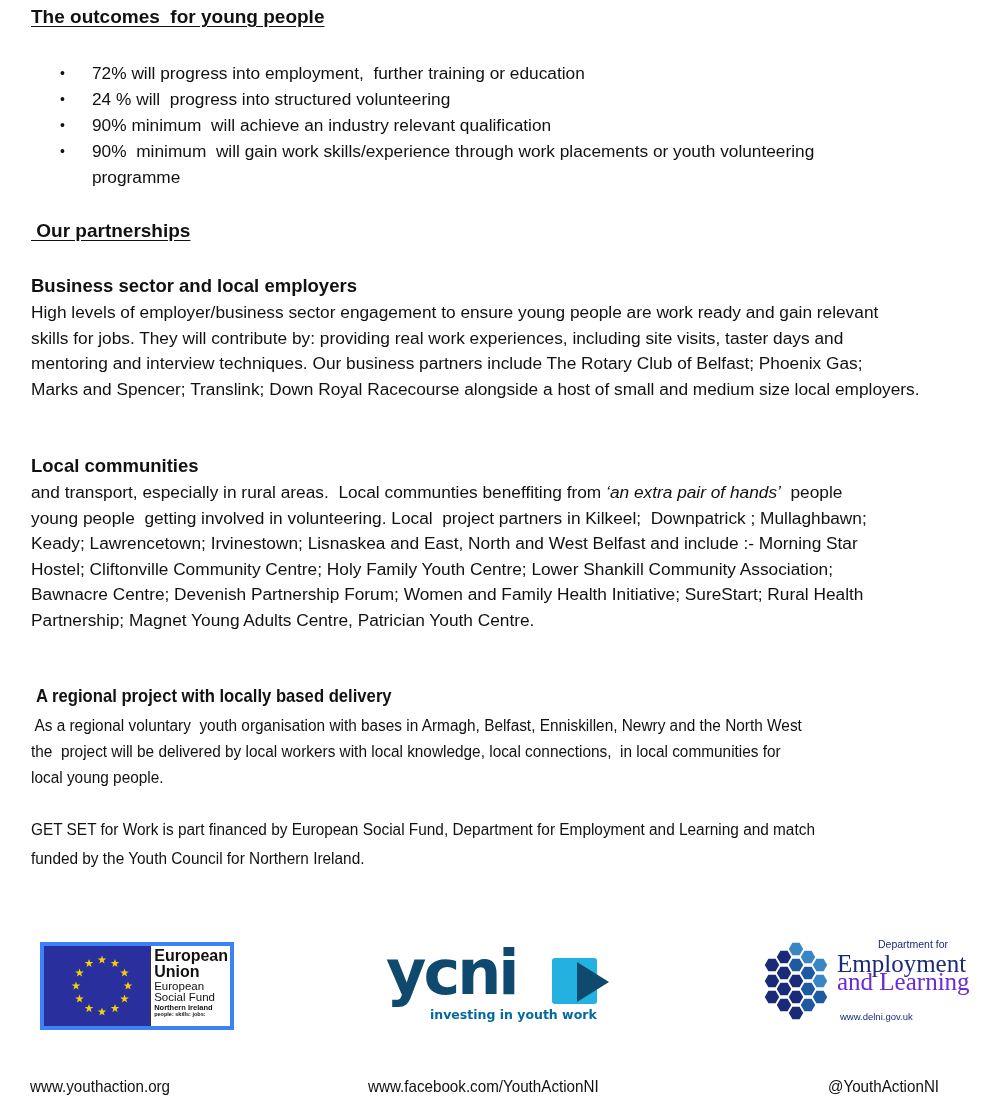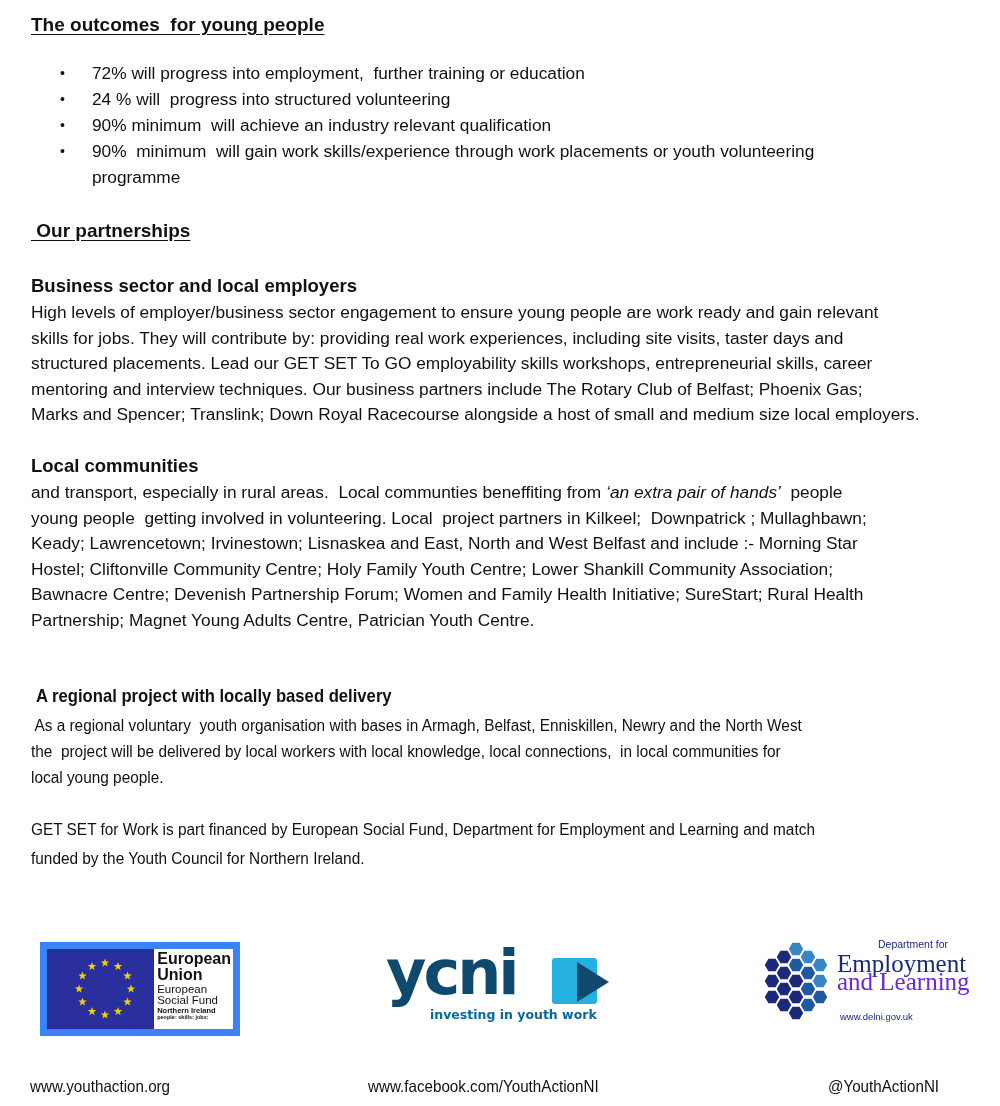--- a/index.html
+++ b/index.html
@@ -20,7 +20,7 @@
 </head>
 <body>
 
-<div class="abs h-ul" style="left:31px; top:6px;margin-top:8px;">The outcomes  for young people</div>
+<div class="abs h-ul" style="left:31px; top:6px;">The outcomes  for young people</div>
 <ul class="abs bullets">
   <li><span class="dot">•</span><span>72% will progress into employment,  further training or education</span></li>
   <li><span class="dot">•</span><span>24 % will  progress into structured volunteering</span></li>

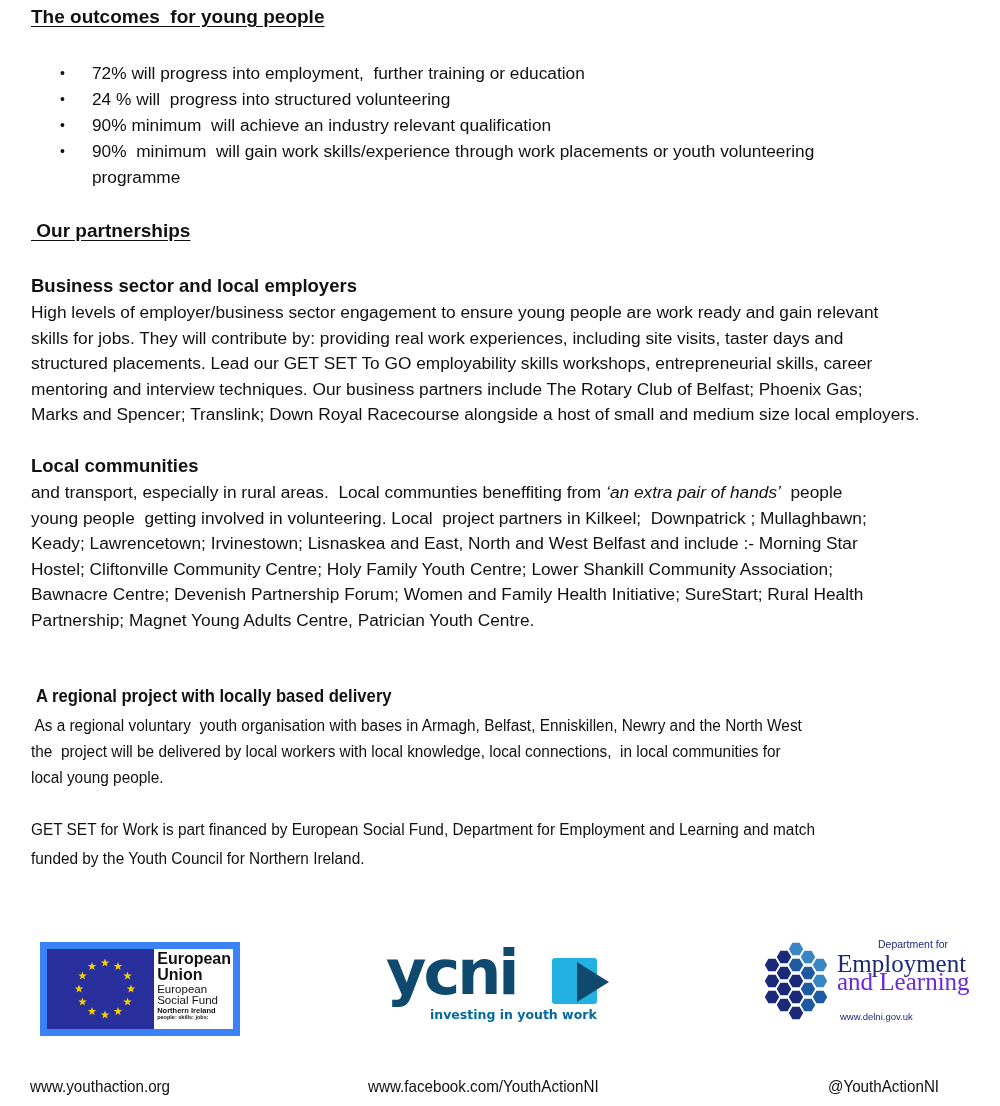--- a/index.html
+++ b/index.html
@@ -35,7 +35,6 @@
 <div class="abs para" style="top:300px;">
   <div class="line">High levels of employer/business sector engagement to ensure young people are work ready and gain relevant</div>
   <div class="line">skills for jobs. They will contribute by: providing real work experiences, including site visits, taster days and</div>
-  <div class="line">structured placements. Lead our GET SET To GO employability skills workshops, entrepreneurial skills, career</div>
   <div class="line">mentoring and interview techniques. Our business partners include The Rotary Club of Belfast; Phoenix Gas;</div>
   <div class="line">Marks and Spencer; Translink; Down Royal Racecourse alongside a host of small and medium size local employers.</div>
 </div>

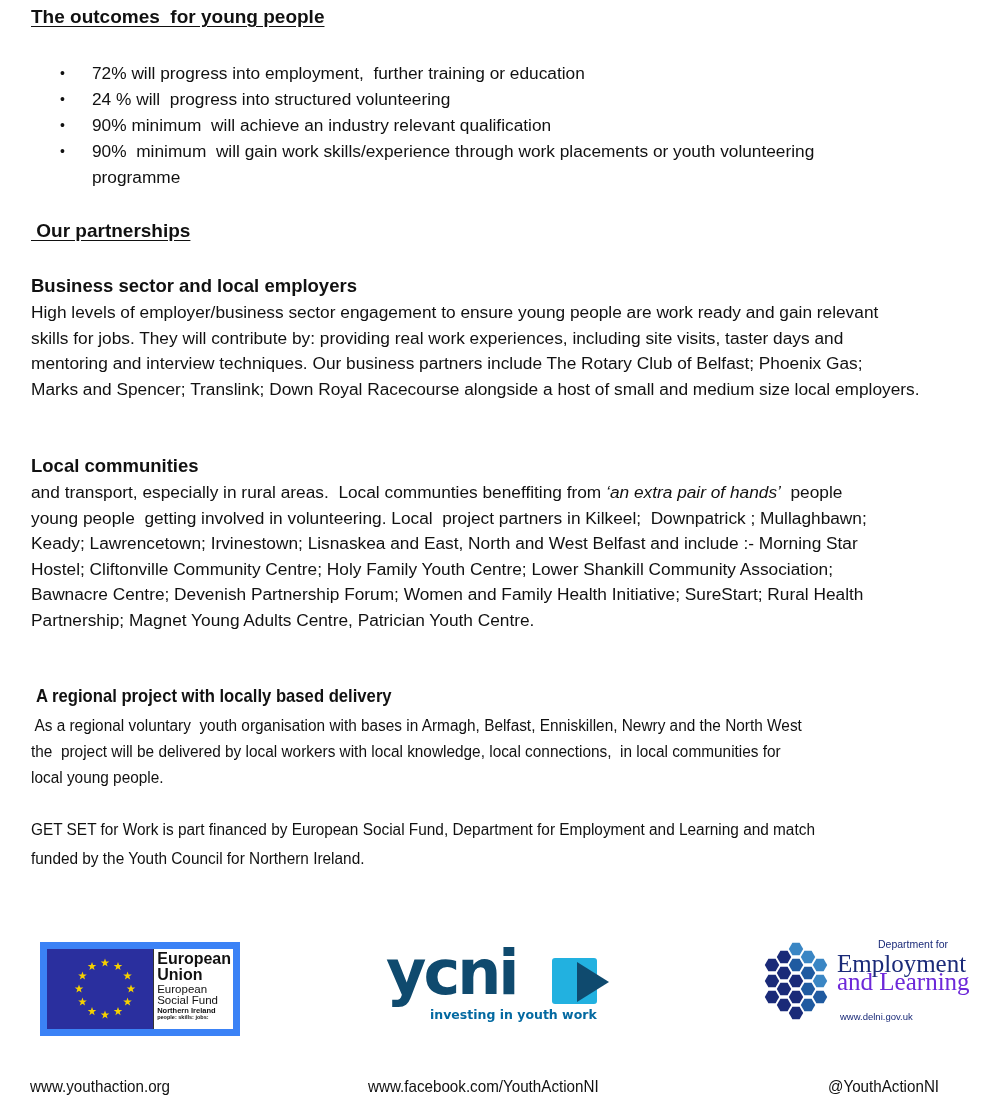--- a/index.html
+++ b/index.html
@@ -61,7 +61,7 @@
   <div class="cond" style="line-height:29px; transform:scaleX(0.89);">funded by the Youth Council for Northern Ireland.</div>
 </div>
 
-<div class="abs" style="left:40px; top:942px; width:186px; height:80px; border:7px solid #3b82f6; display:flex; background:#fff;">
+<div class="abs" style="left:40px; top:942px; width:186px; height:80px; border:4px solid #3b82f6; display:flex; background:#fff;">
   <div style="width:113px; height:80px; background:#2a2f9e; position:relative;">
     <svg id="eu-stars" width="113" height="80" style="position:absolute; left:0; top:0;">
         <polygon points="58.0,9.5 59.1,12.5 62.3,12.6 59.7,14.6 60.6,17.6 58.0,15.8 55.4,17.6 56.3,14.6 53.7,12.6 56.9,12.5" fill="#f5d000"></polygon>

